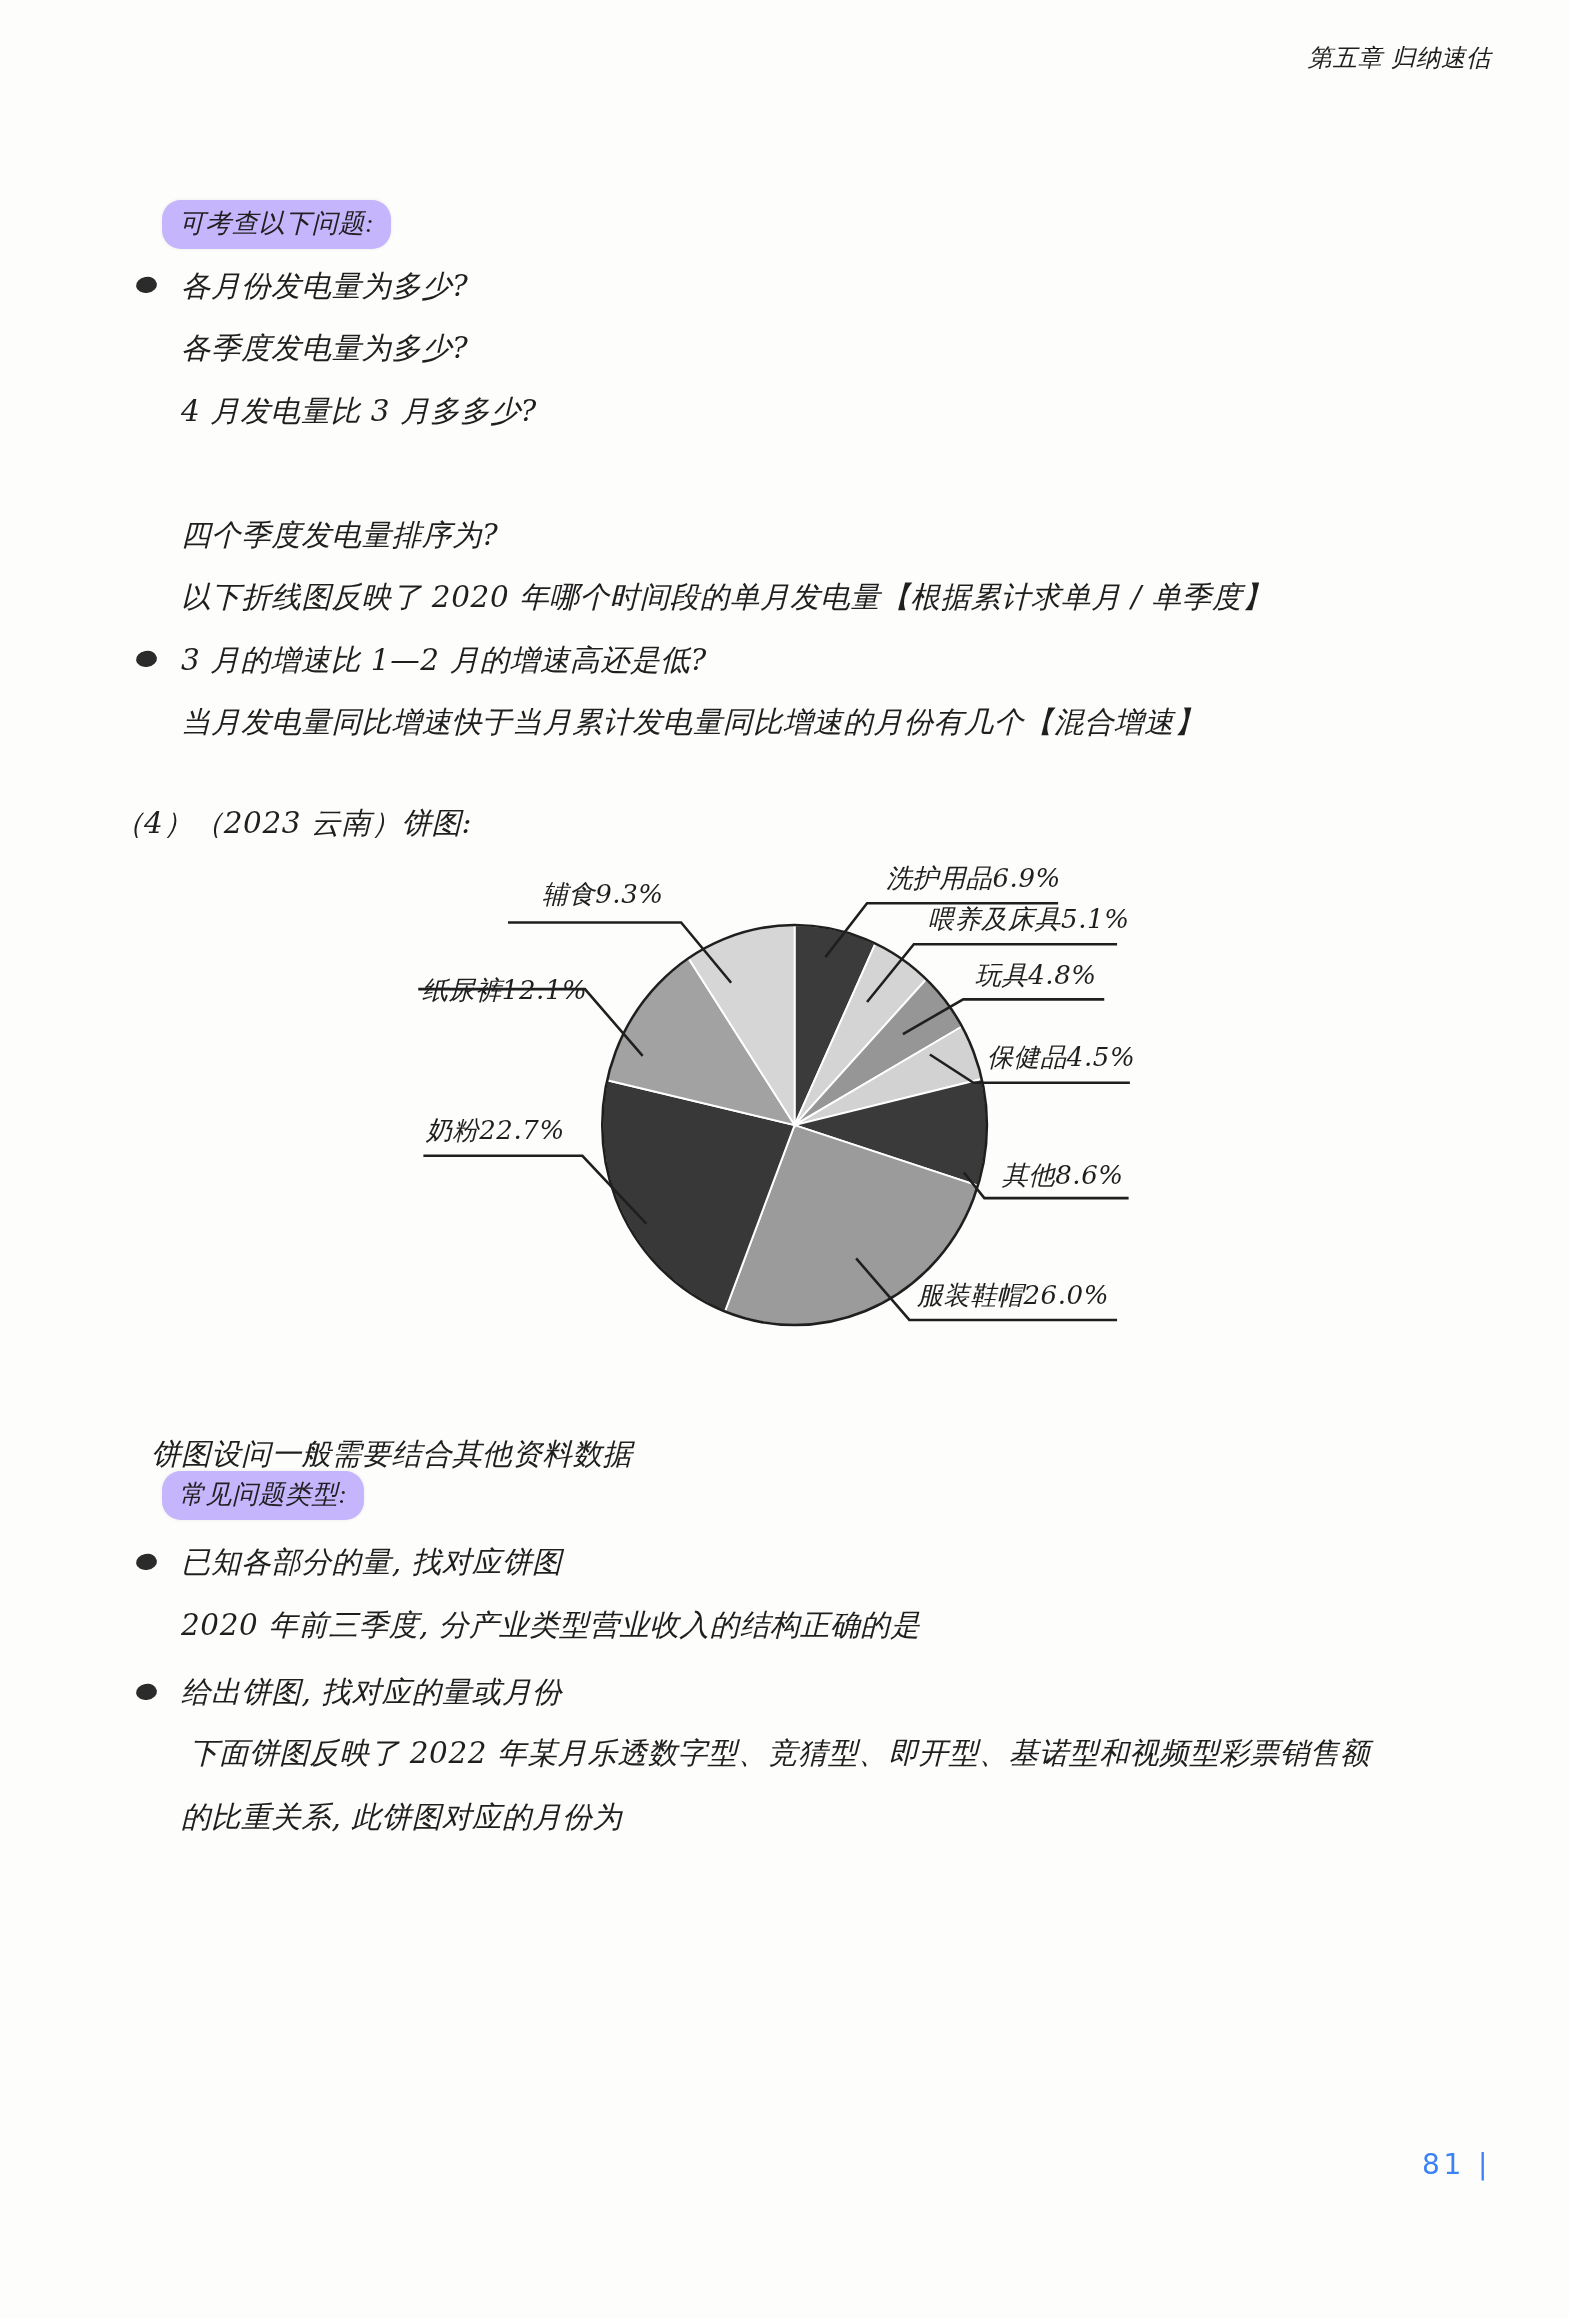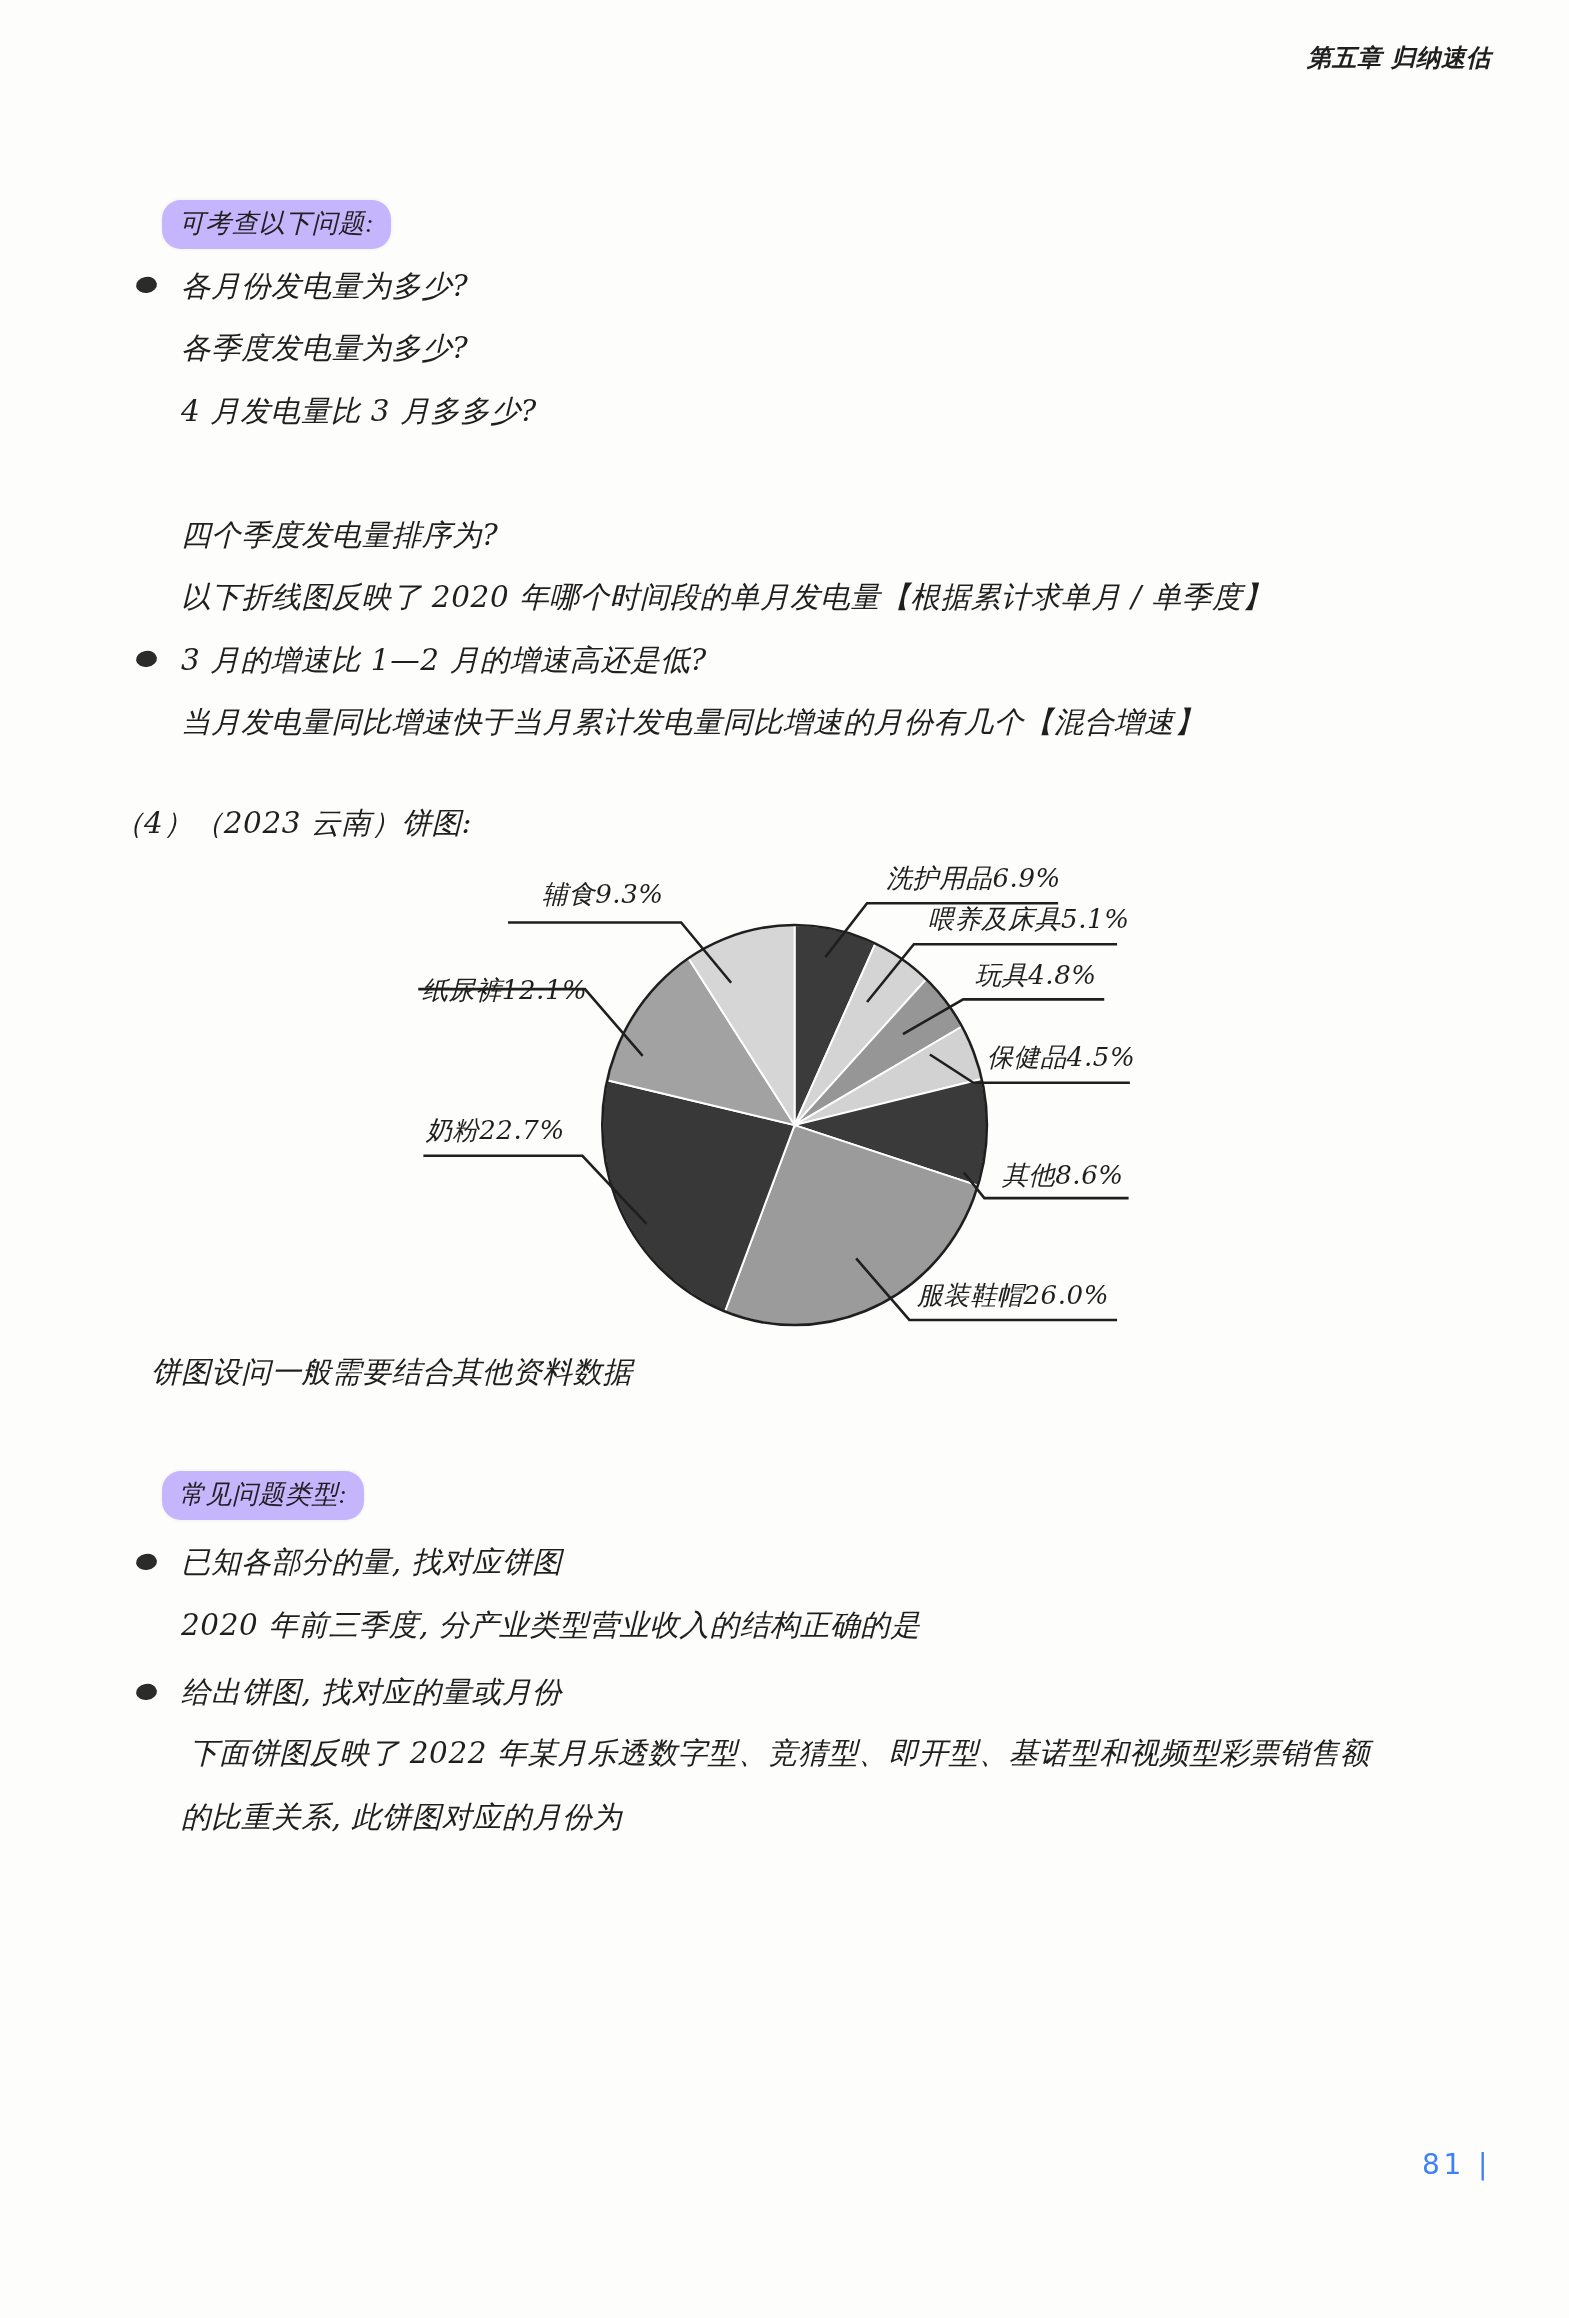--- a/index.html
+++ b/index.html
@@ -13,7 +13,7 @@
   }
   .hand{font-style:italic;letter-spacing:0.6px;}
   .abs{position:absolute;white-space:nowrap;}
-  .chapter{font-size:24.4px;font-weight:bold;margin-left:8px;}
+  .chapter{font-size:24.4px;font-weight:normal;margin-left:8px;}
   .line{font-size:29.5px;line-height:36px;}
   .pill{
     font-size:26px;line-height:36px;

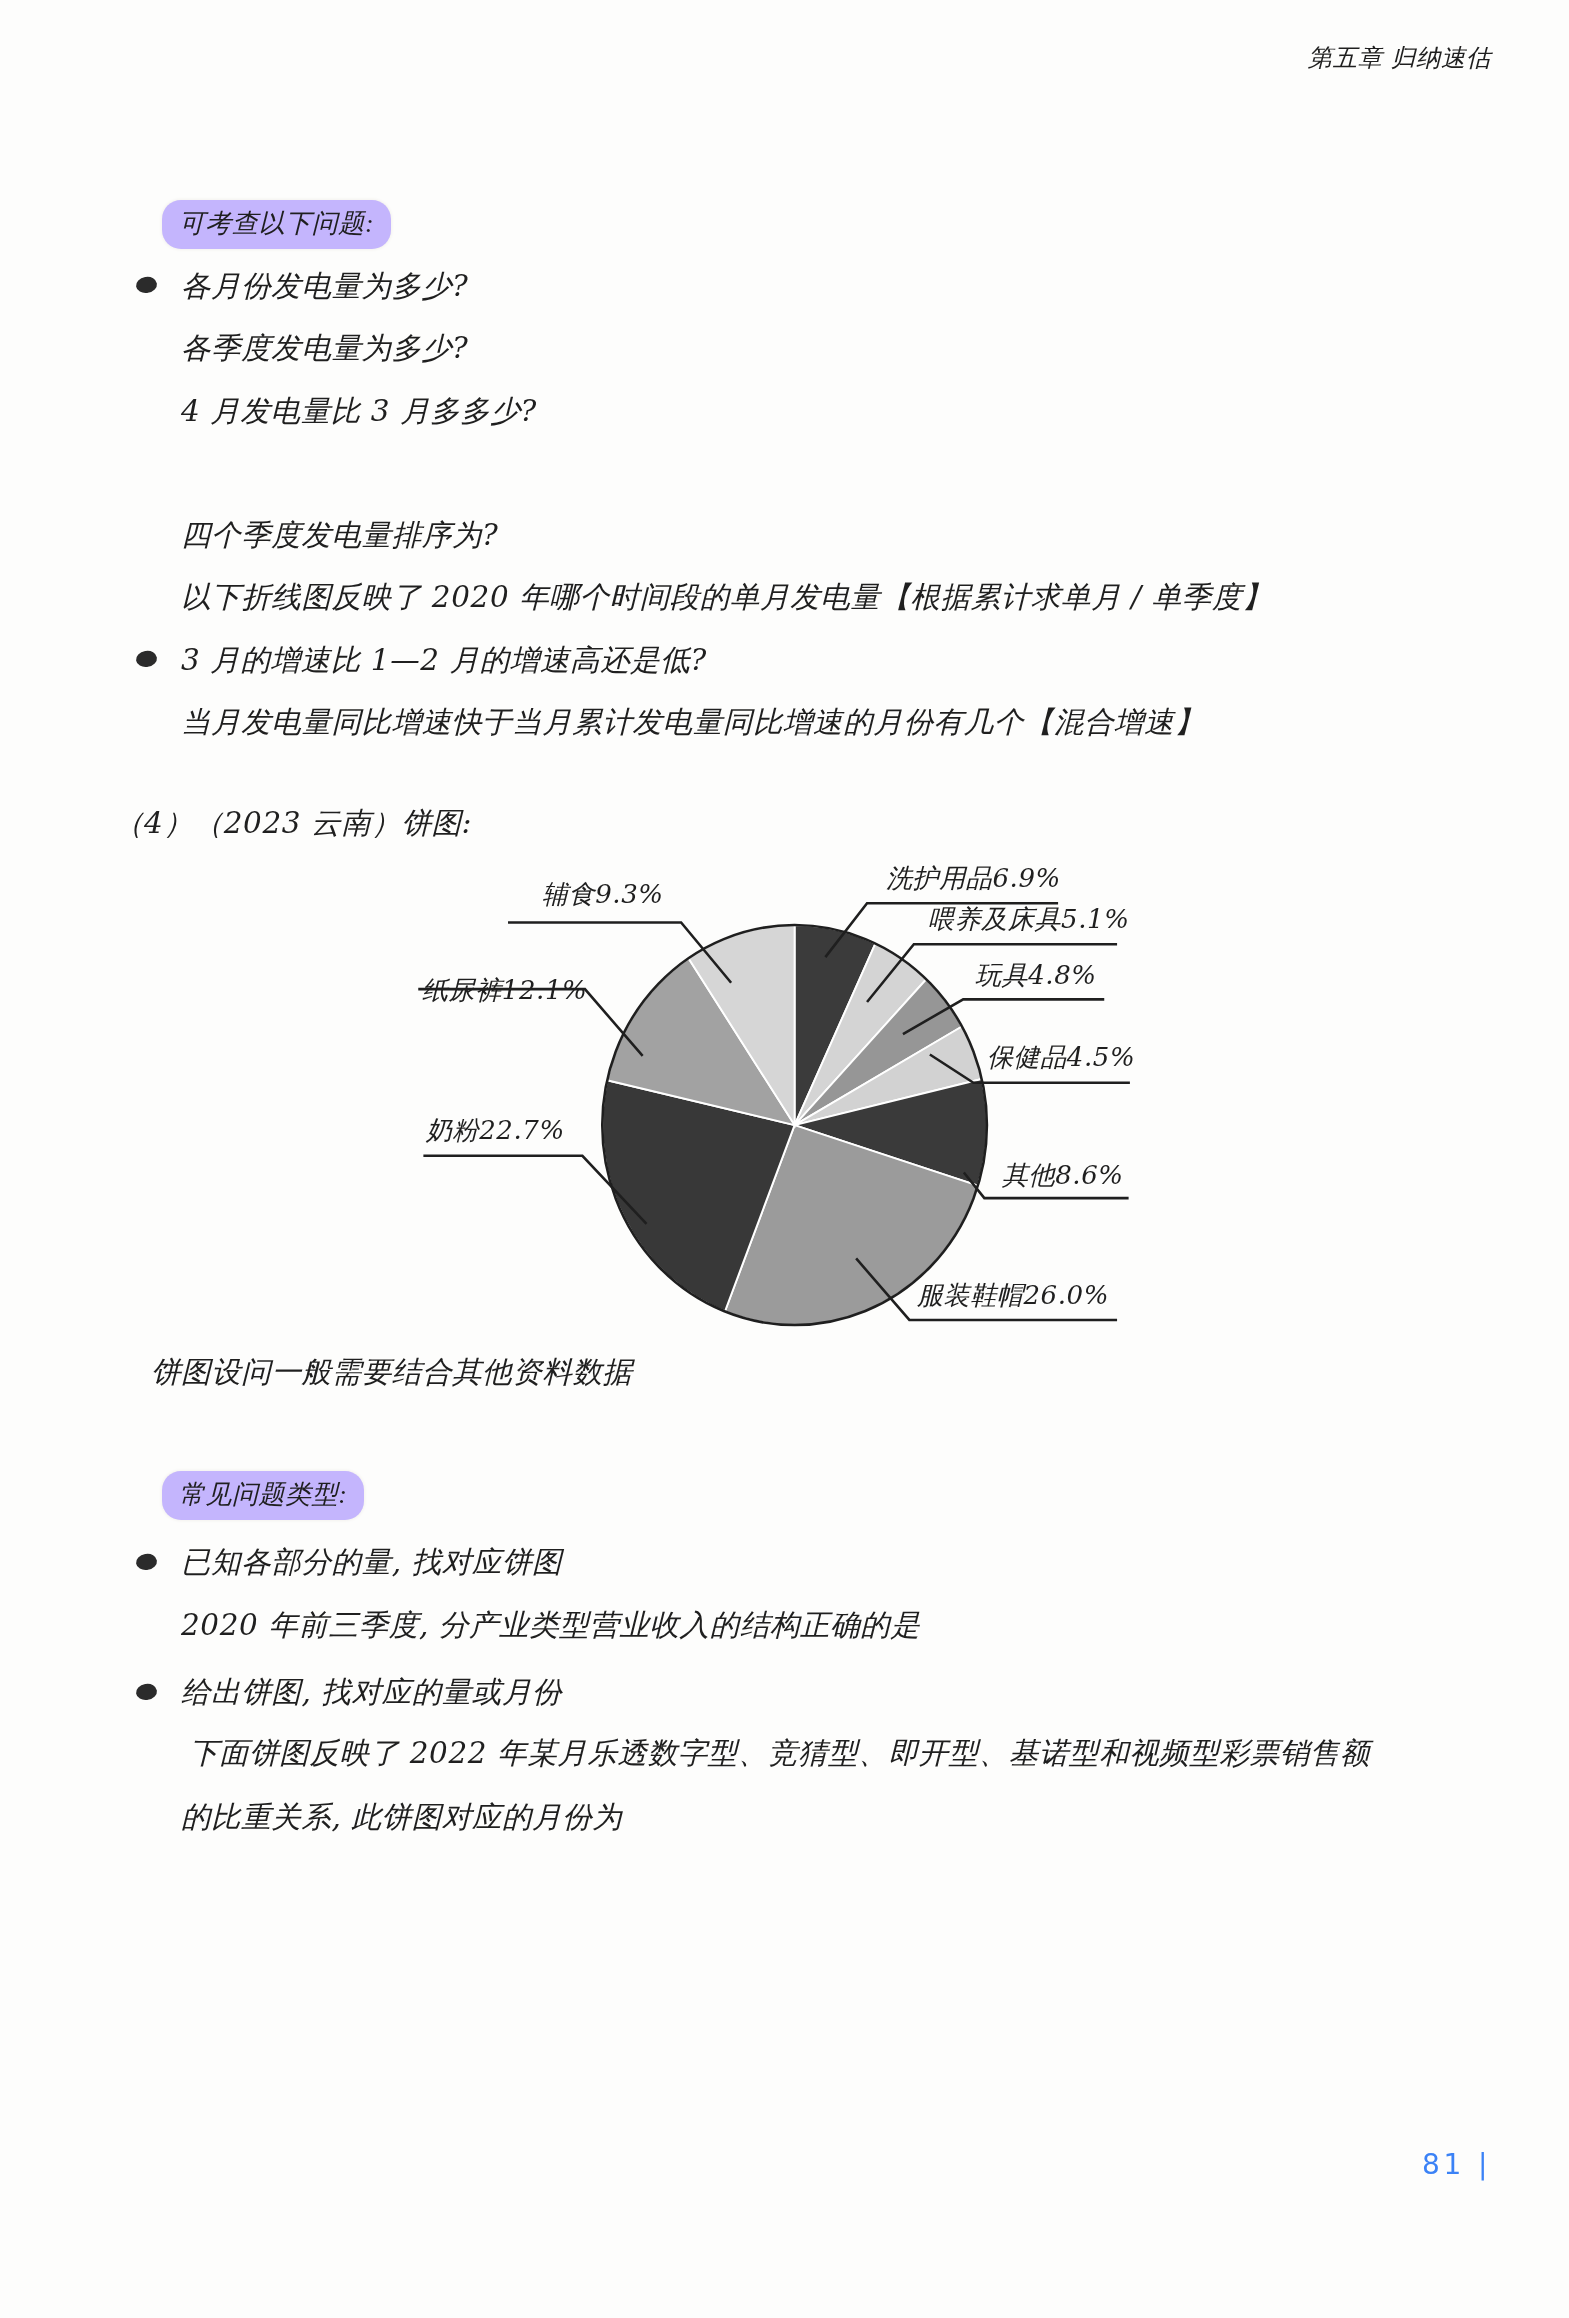--- a/index.html
+++ b/index.html
@@ -94,7 +94,7 @@
   <div class="abs pie-label" style="left:422px;top:949px;margin-top:27px;">纸尿裤12.1%</div>
   <div class="abs pie-label" style="left:542px;top:880px;">辅食9.3%</div>
 
-  <div class="abs hand line" style="left:151px;top:1356px;font-family:Liberation Mono, monospace;">饼图设问一般需要结合其他资料数据</div>
+  <div class="abs hand line" style="left:151px;top:1436px;">饼图设问一般需要结合其他资料数据</div>
 
   <div class="abs hand pill" style="left:162px;top:1471px;">常见问题类型:</div>
 

